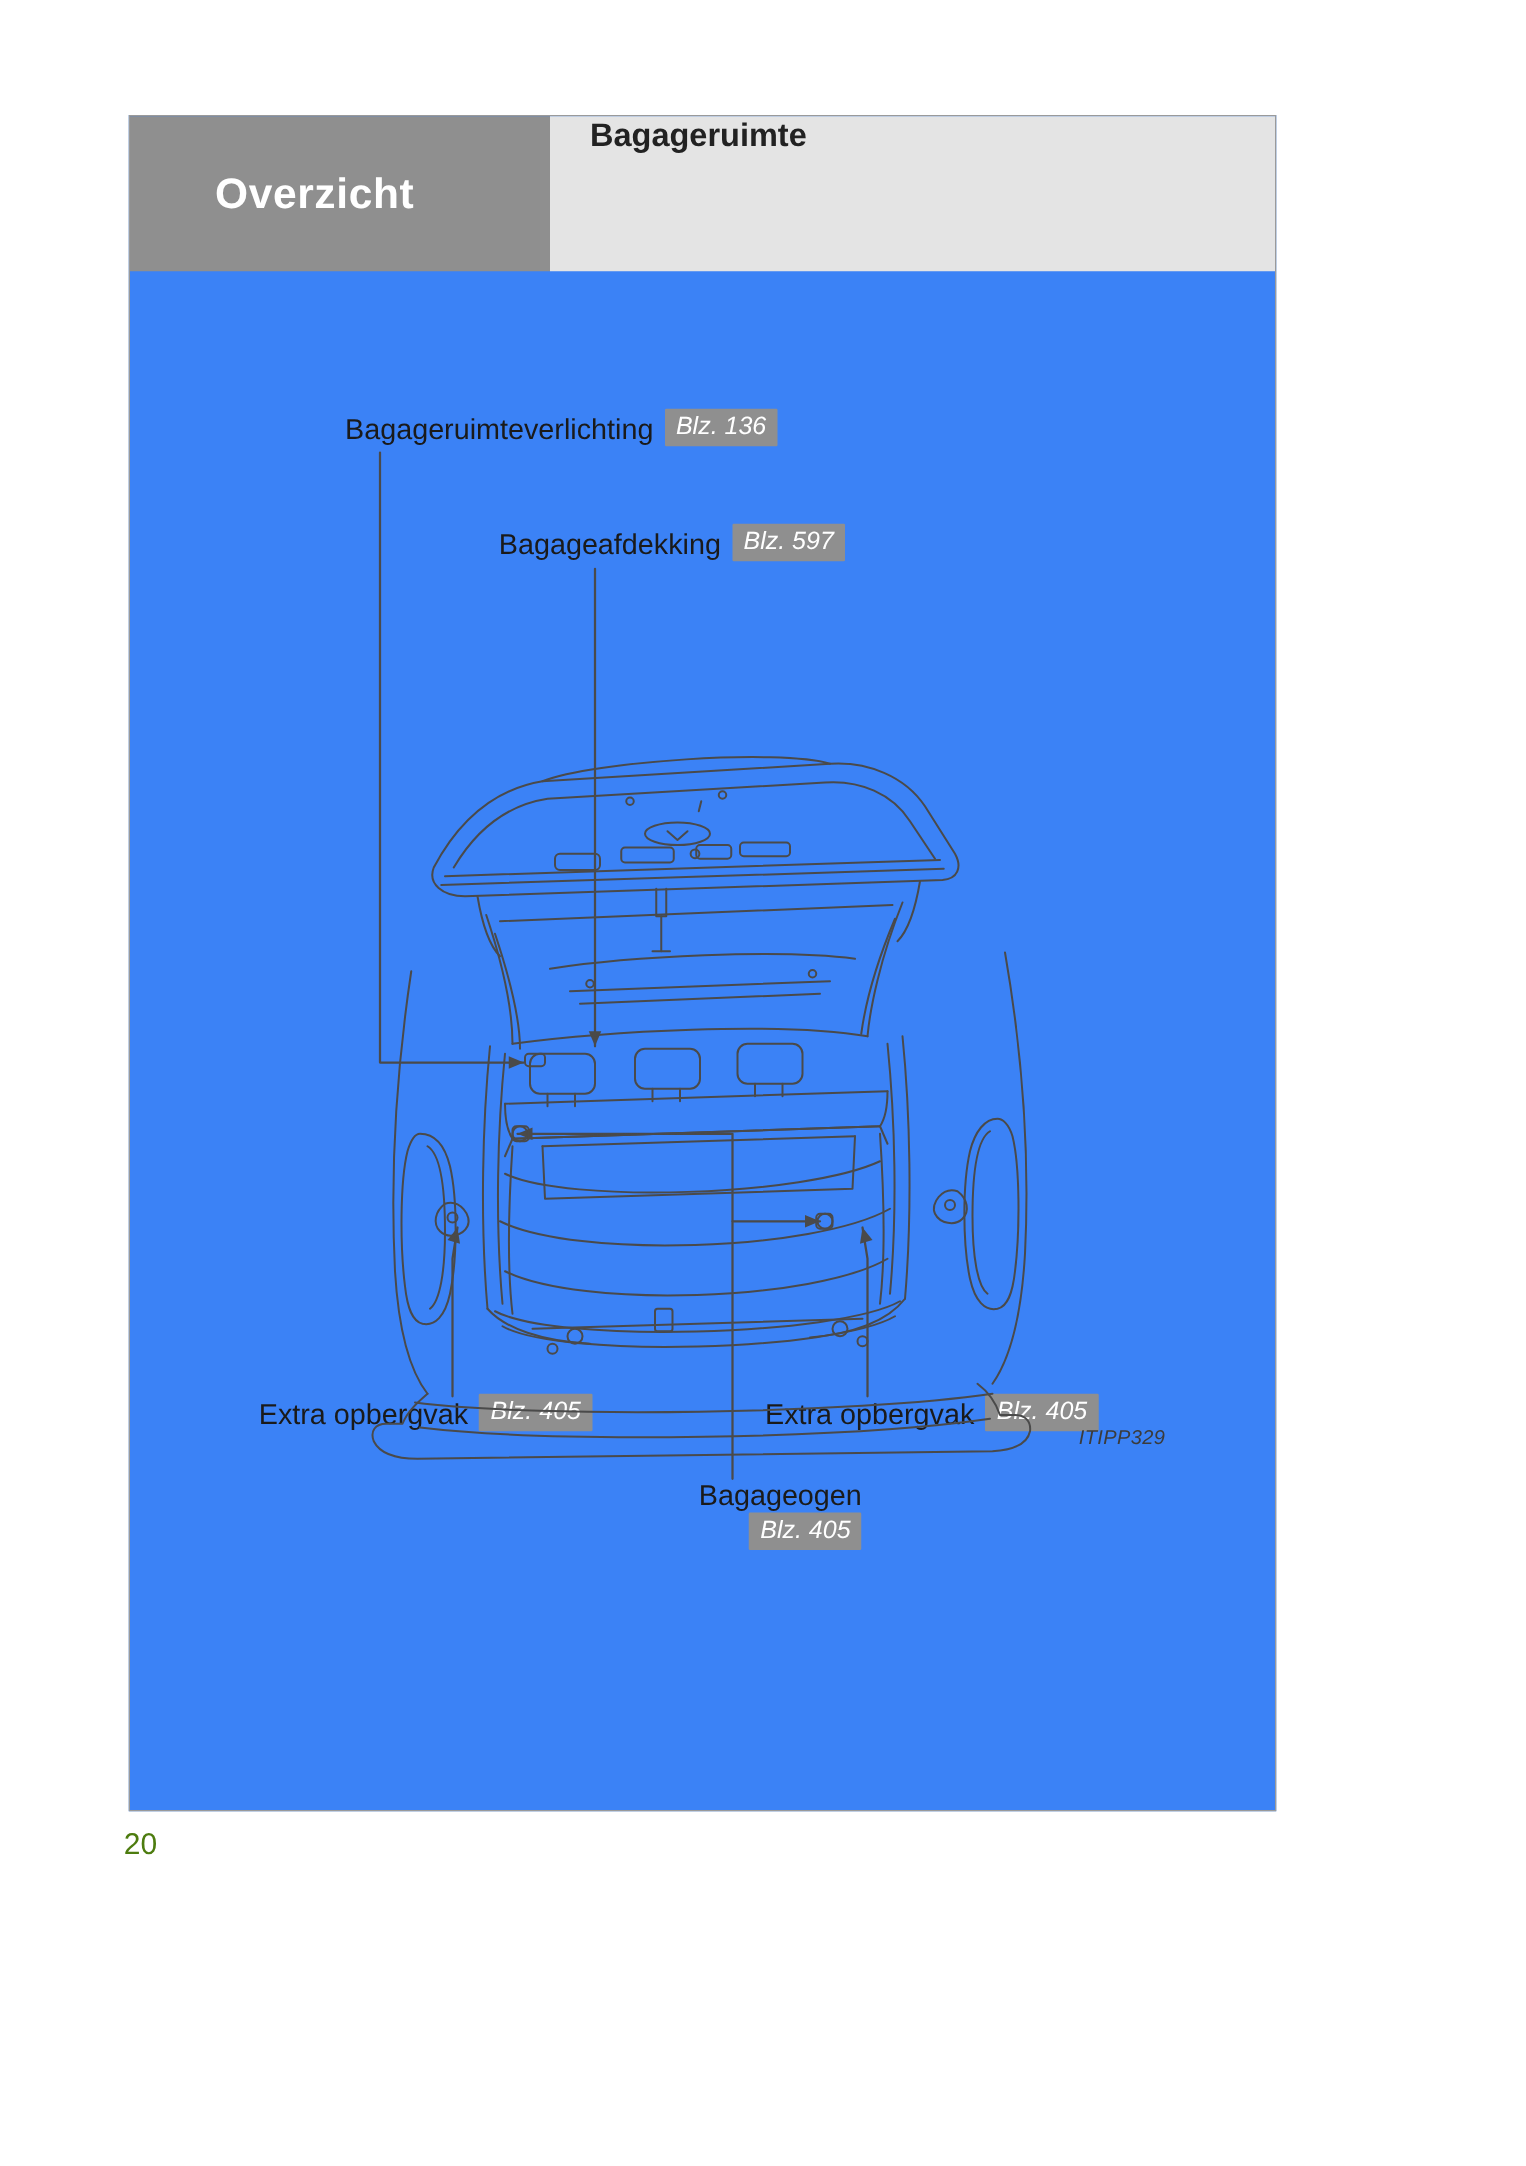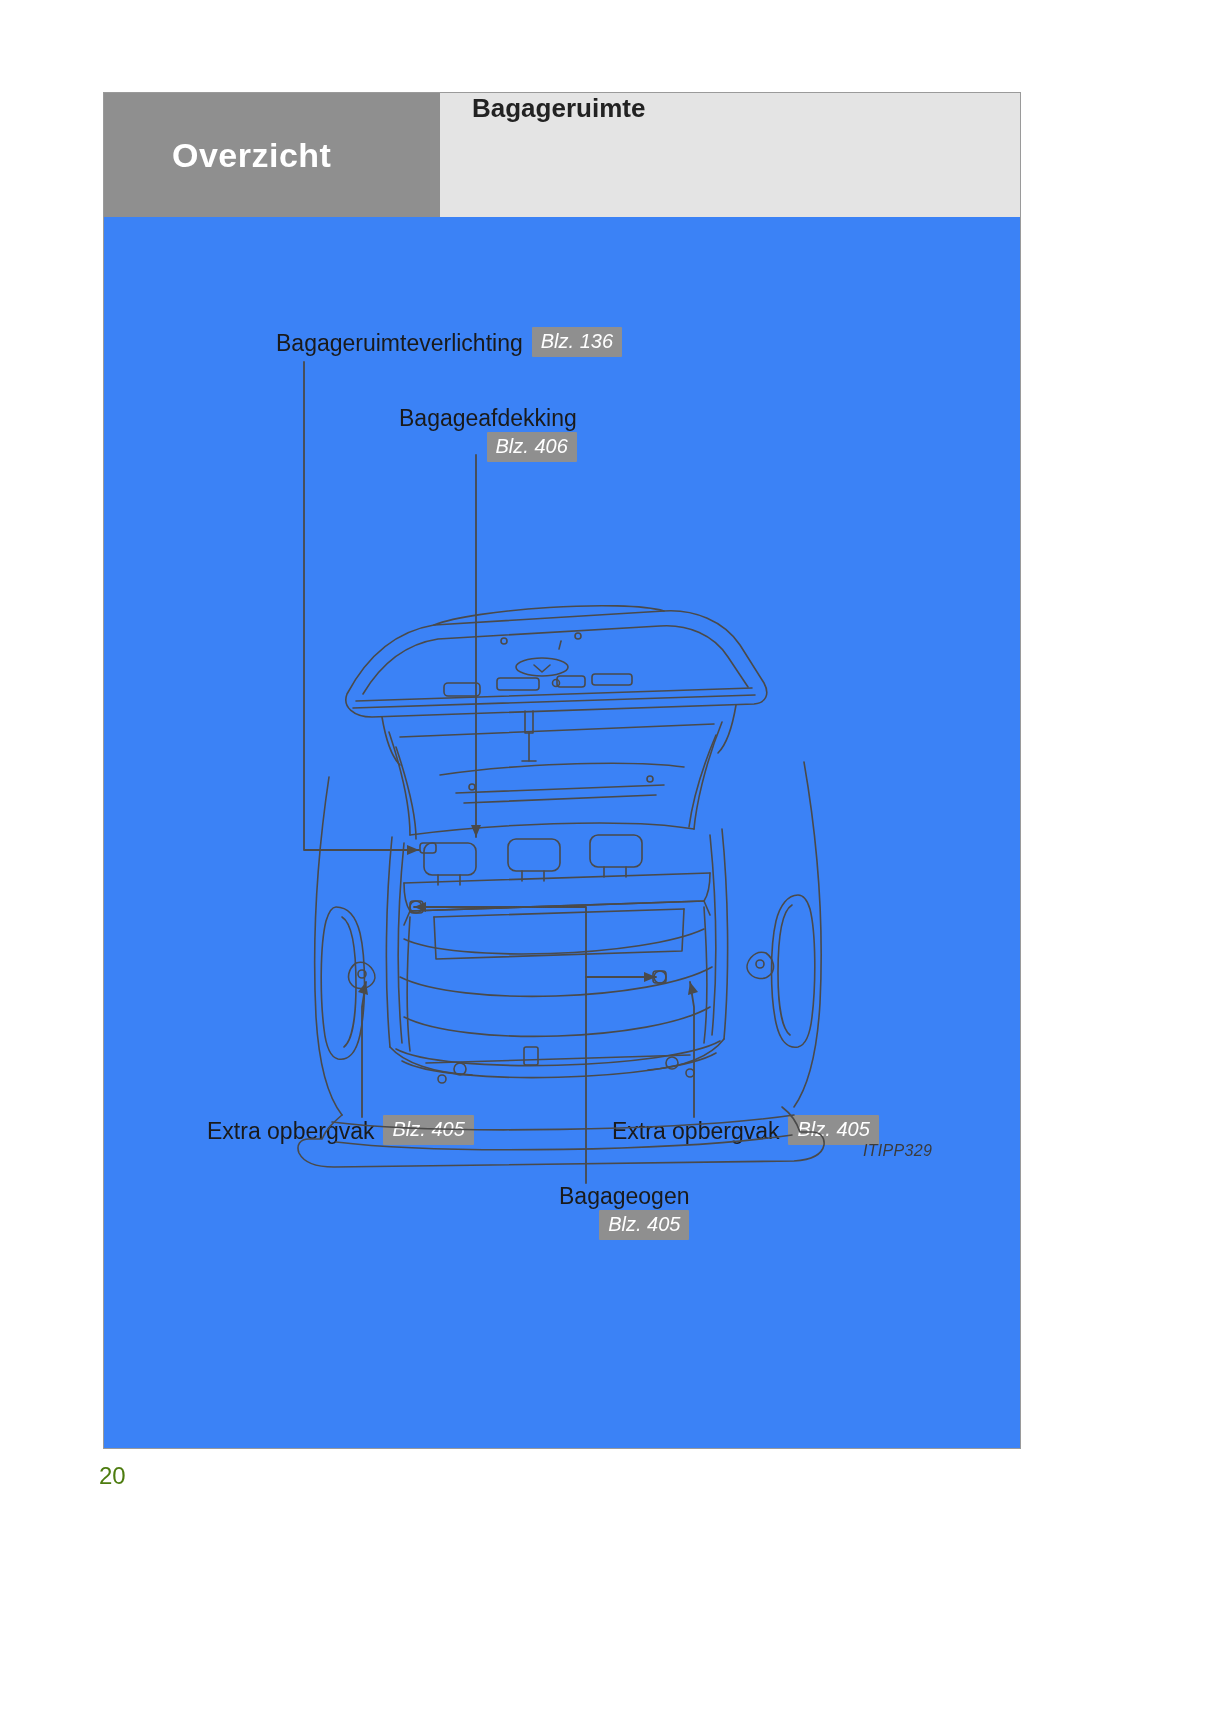--- a/index.html
+++ b/index.html
@@ -135,7 +135,7 @@
       <span class="ref">Blz. 136</span>
     </div>
 
-    <div class="callout" style="left:295px; top:312px;flex-direction:column;">
+    <div class="callout" style="left:295px; top:326px;">
       <span>Bagageafdekking</span>
       <span class="ref">Blz. 406</span>
     </div>

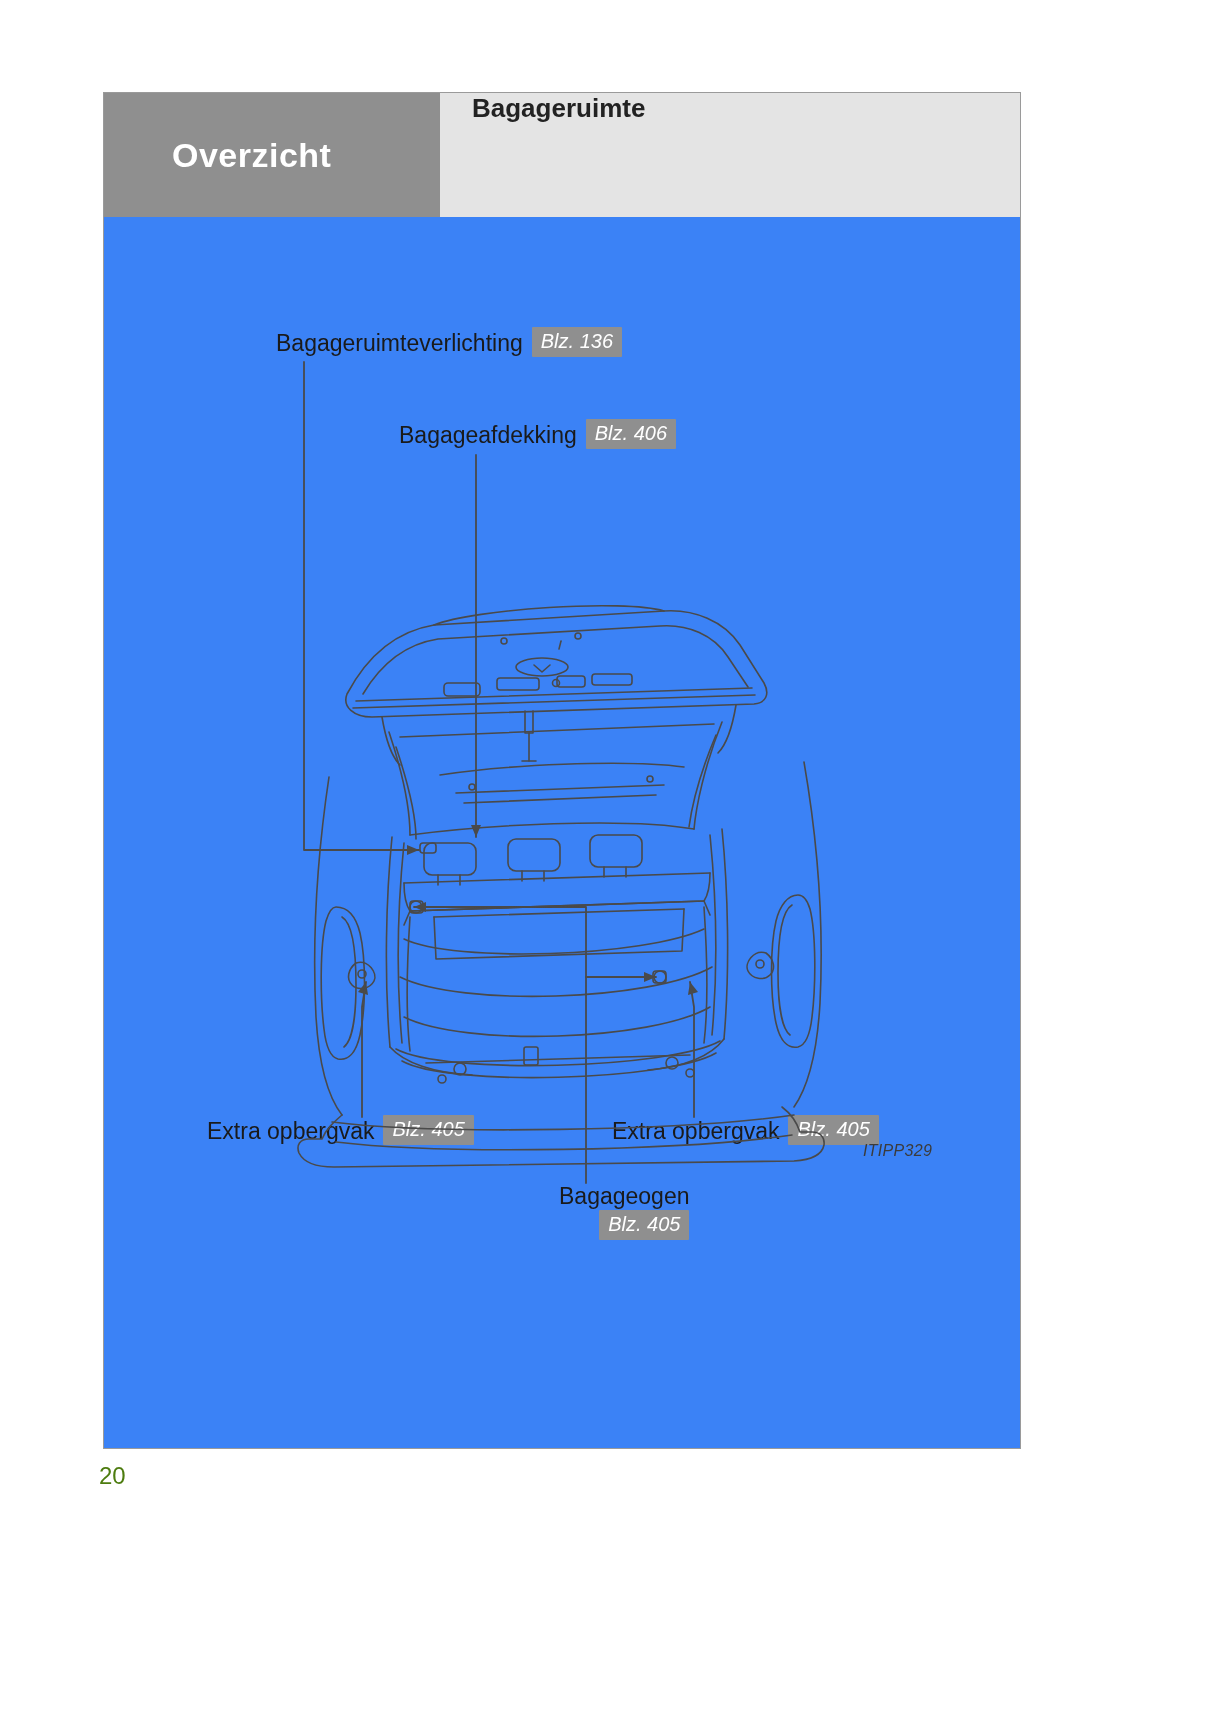--- a/index.html
+++ b/index.html
@@ -137,7 +137,7 @@
 
     <div class="callout" style="left:295px; top:326px;">
       <span>Bagageafdekking</span>
-      <span class="ref">Blz. 406</span>
+      <span class="ref">Blz. 597</span>
     </div>
 
     <div class="callout" style="left:103px; top:1022px;">

